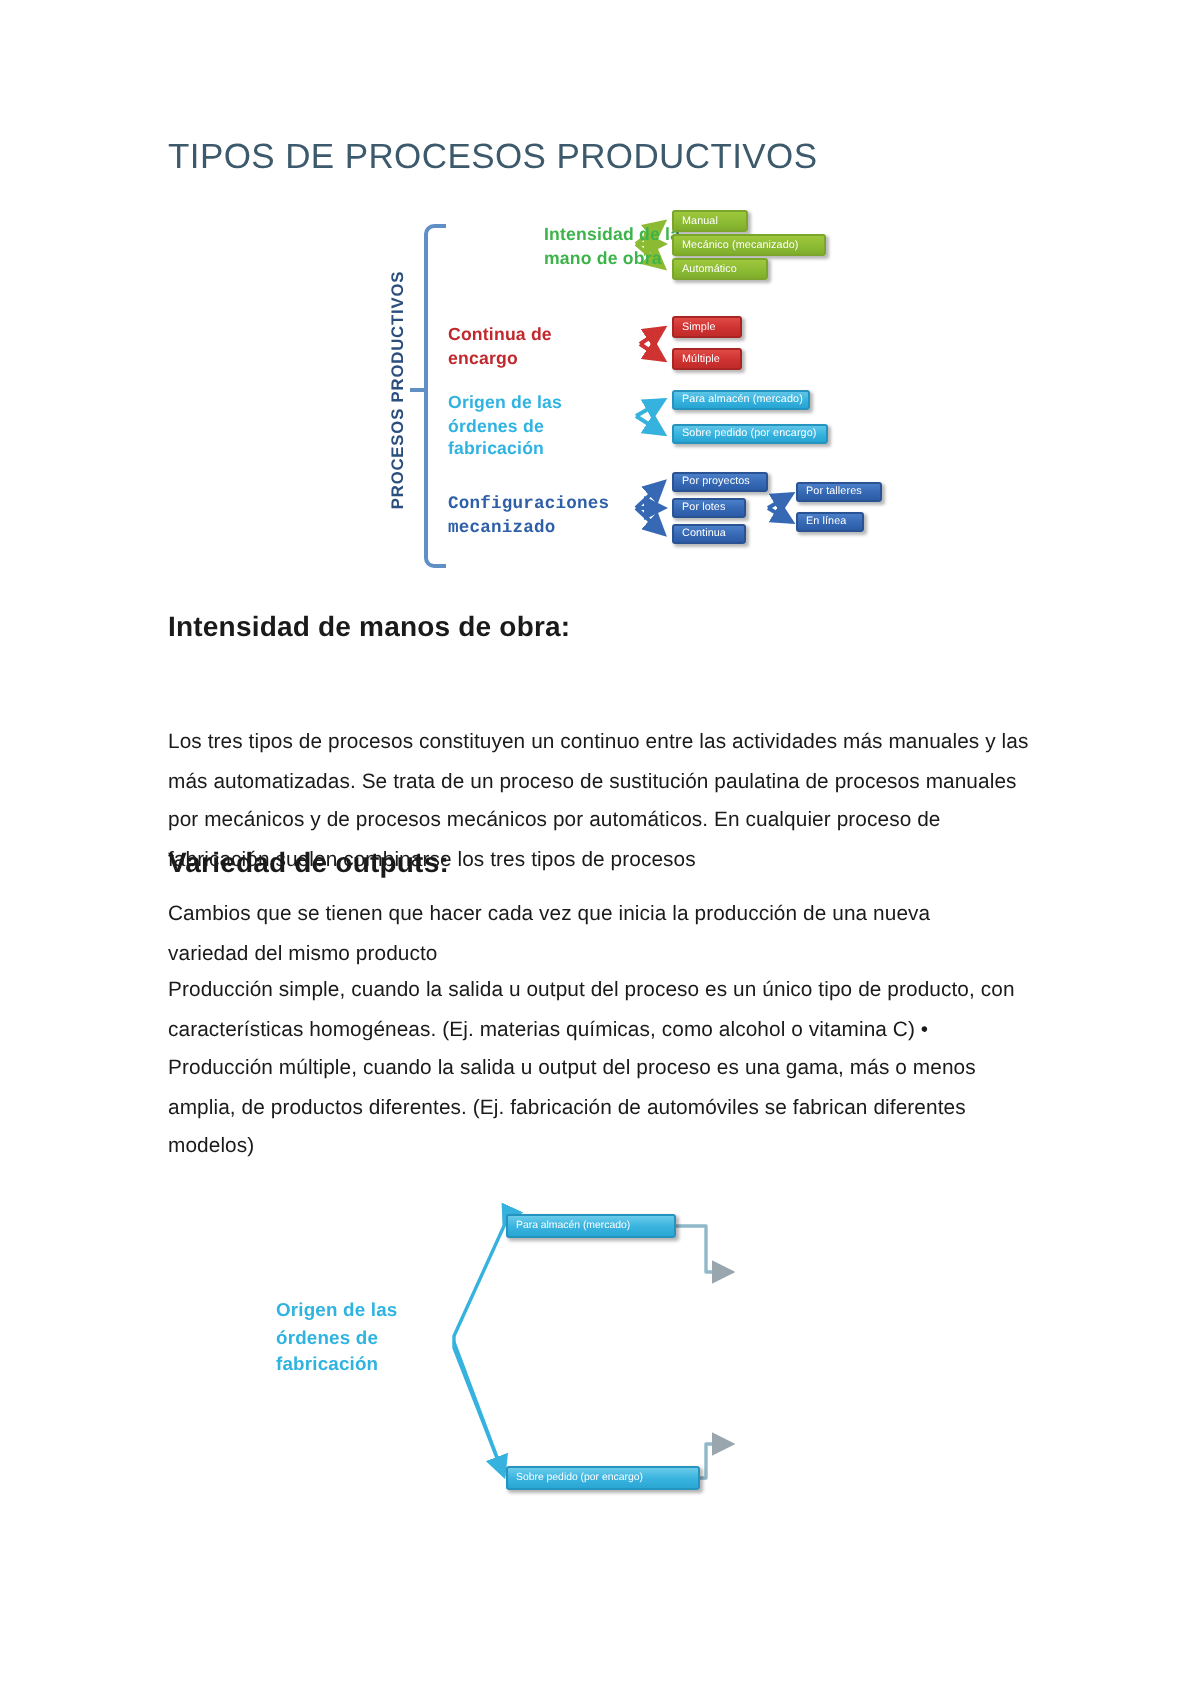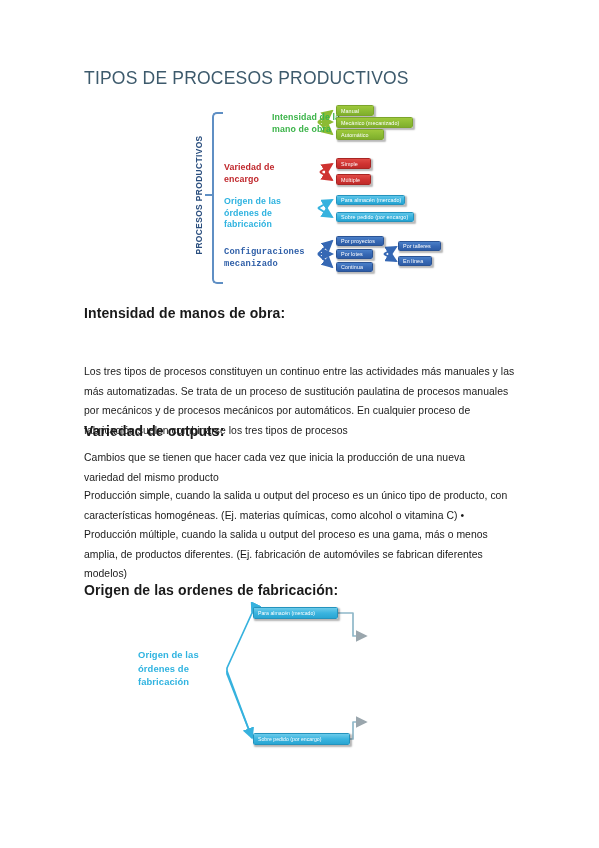--- a/index.html
+++ b/index.html
@@ -132,7 +132,7 @@
     </div>
 
     <div class="cat red" style="left:34px;top:62px;">
-      <div>Variedad de</div>
+      <div>Continua de</div>
       <div>encargo</div>
     </div>
 

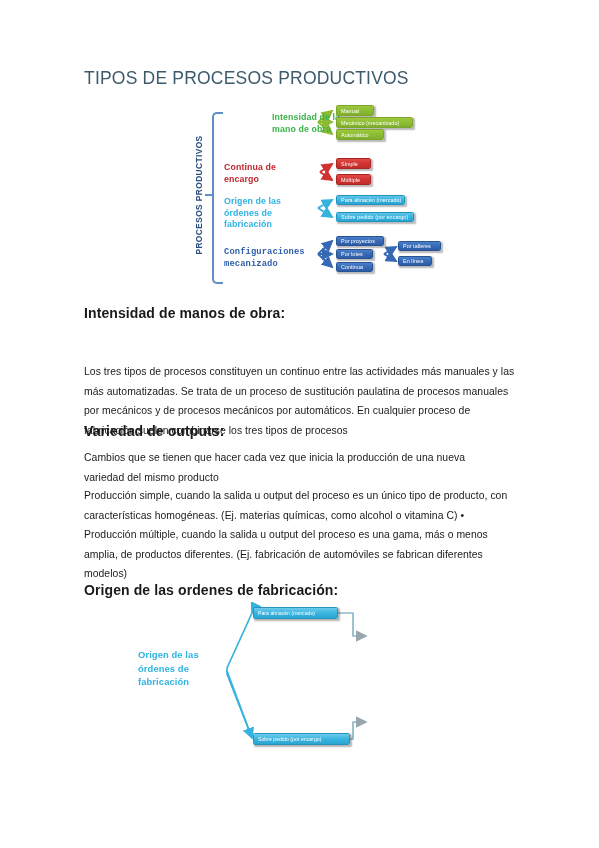--- a/index.html
+++ b/index.html
@@ -172,7 +172,6 @@
   <div class="para" style="left:84px;top:448px;width:420px;">Cambios que se tienen que hacer cada vez que inicia la producción de una nueva variedad del mismo producto</div>
   <div class="para" style="left:84px;top:486px;width:432px;">Producción simple, cuando la salida u output del proceso es un único tipo de producto, con características homogéneas. (Ej. materias químicas, como alcohol o vitamina C) • Producción múltiple, cuando la salida u output del proceso es una gama, más o menos amplia, de productos diferentes. (Ej. fabricación de automóviles se fabrican diferentes modelos)</div>
 
-  <div class="h-sub" style="left:84px;top:582px;">Origen de las ordenes de fabricación:</div>
 
   <div class="diagram-bottom">
 

